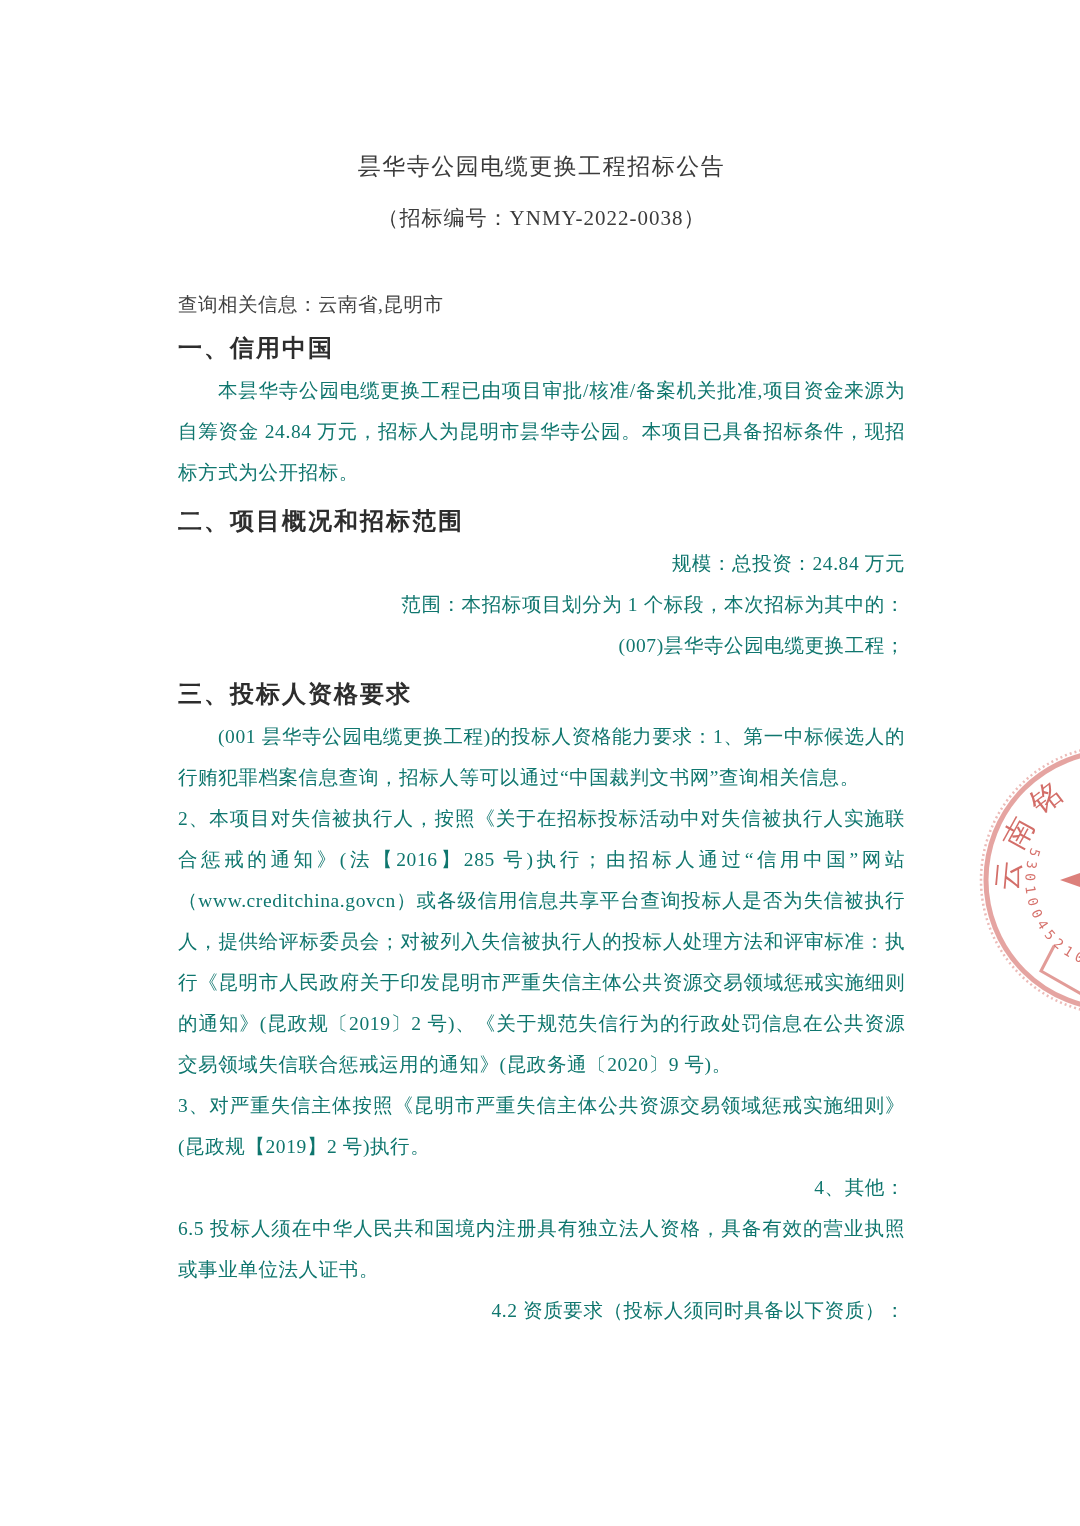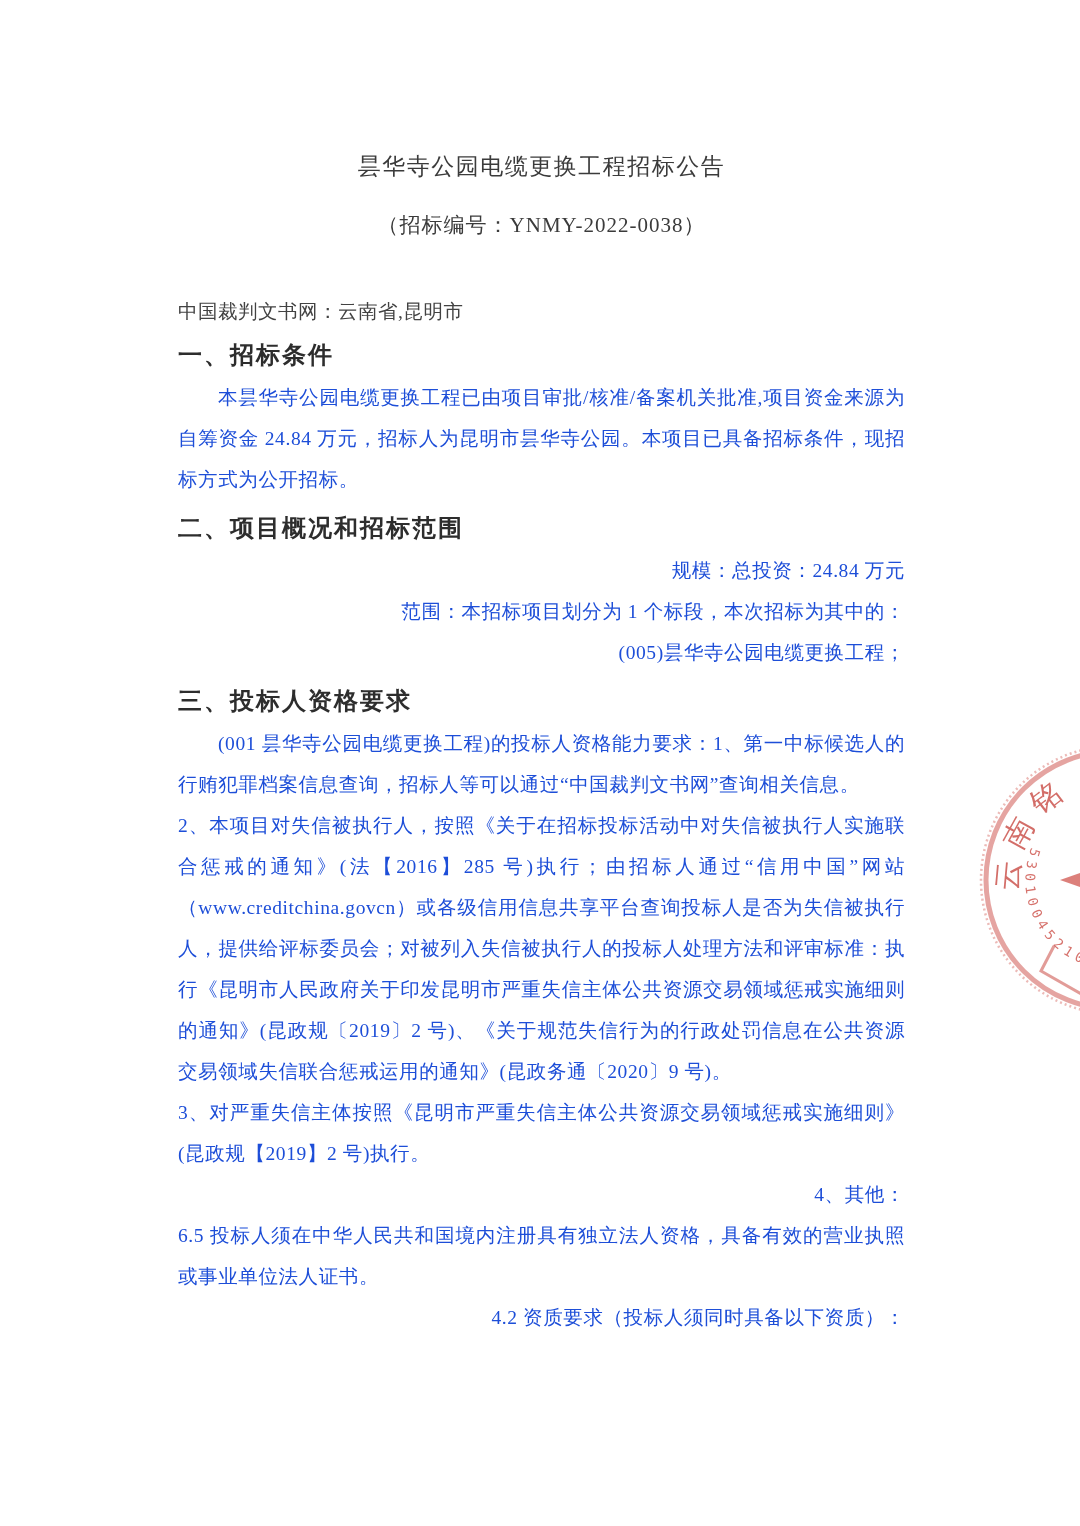--- a/index.html
+++ b/index.html
@@ -26,7 +26,7 @@
     color:#3b3b3b;
   }
   .doc-subtitle{
-    margin-top:25px;
+    margin-top:18px;
     text-align:center;
     font-size:21px;
     line-height:32px;

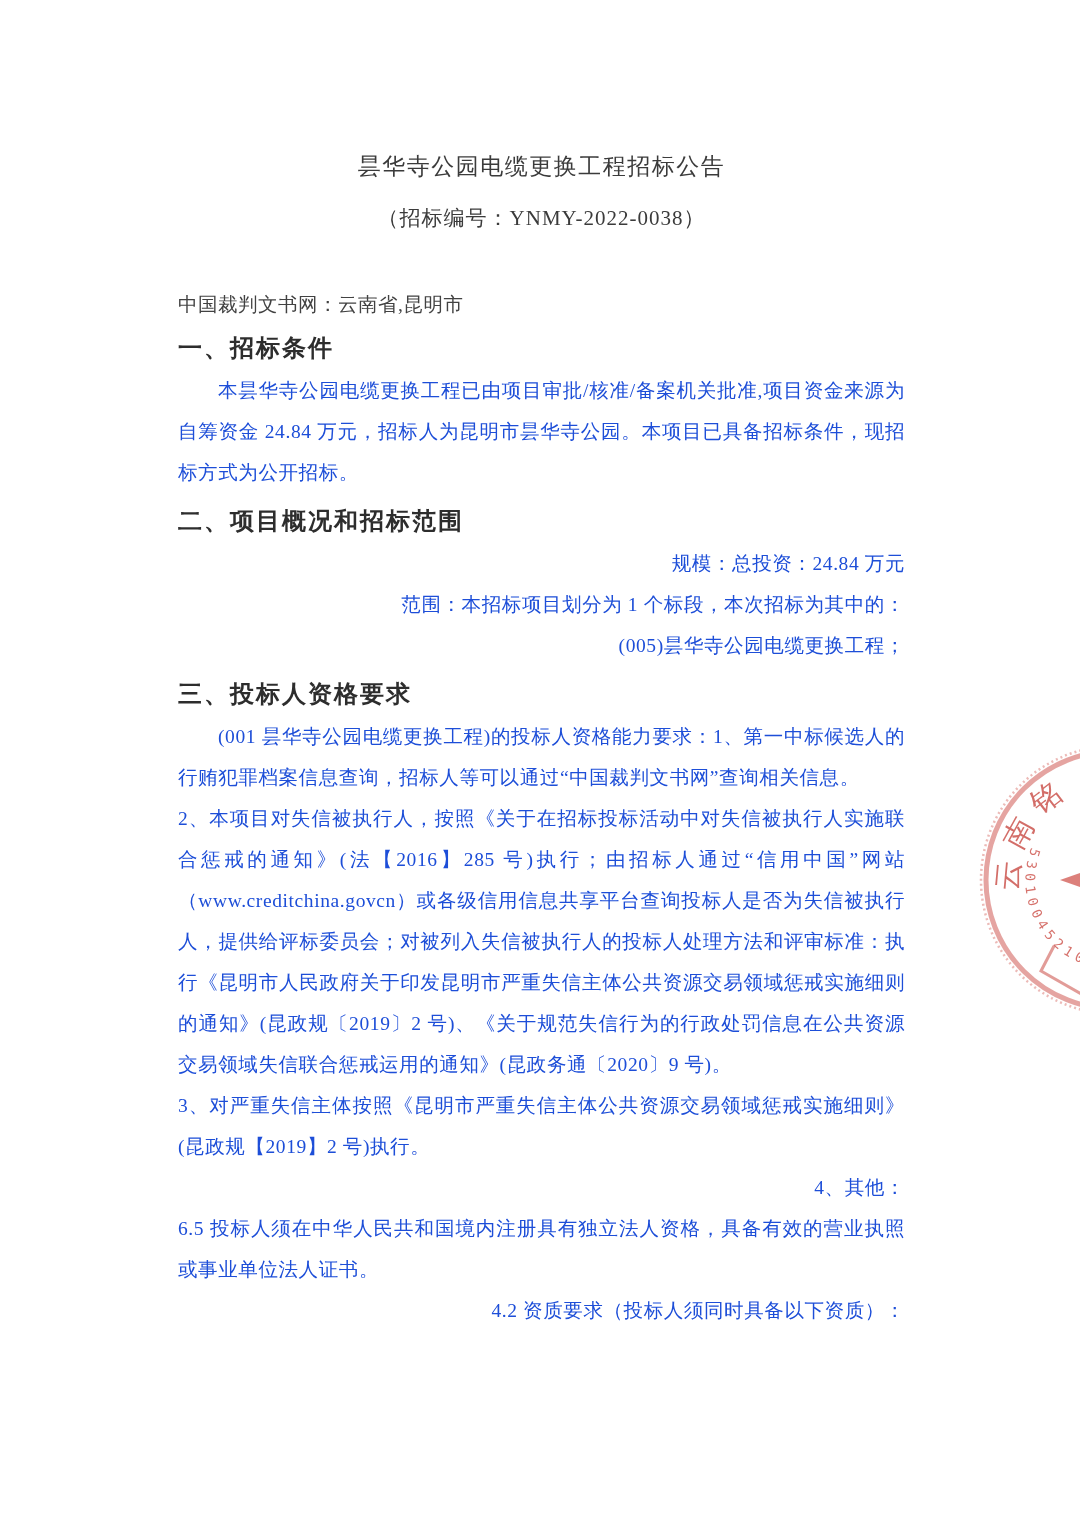--- a/index.html
+++ b/index.html
@@ -73,7 +73,7 @@
     <div class="doc-title">昙华寺公园电缆更换工程招标公告</div>
     <div class="doc-subtitle">（招标编号：YNMY-2022-0038）</div>
 
-    <div class="location-line">中国裁判文书网：云南省,昆明市</div>
+    <div class="location-line">查询相关信息：云南省,昆明市</div>
 
     <div class="sec-heading">一、招标条件</div>
     <p class="para indent">本昙华寺公园电缆更换工程已由项目审批/核准/备案机关批准,项目资金来源为自筹资金 24.84 万元，招标人为昆明市昙华寺公园。本项目已具备招标条件，现招标方式为公开招标。</p>

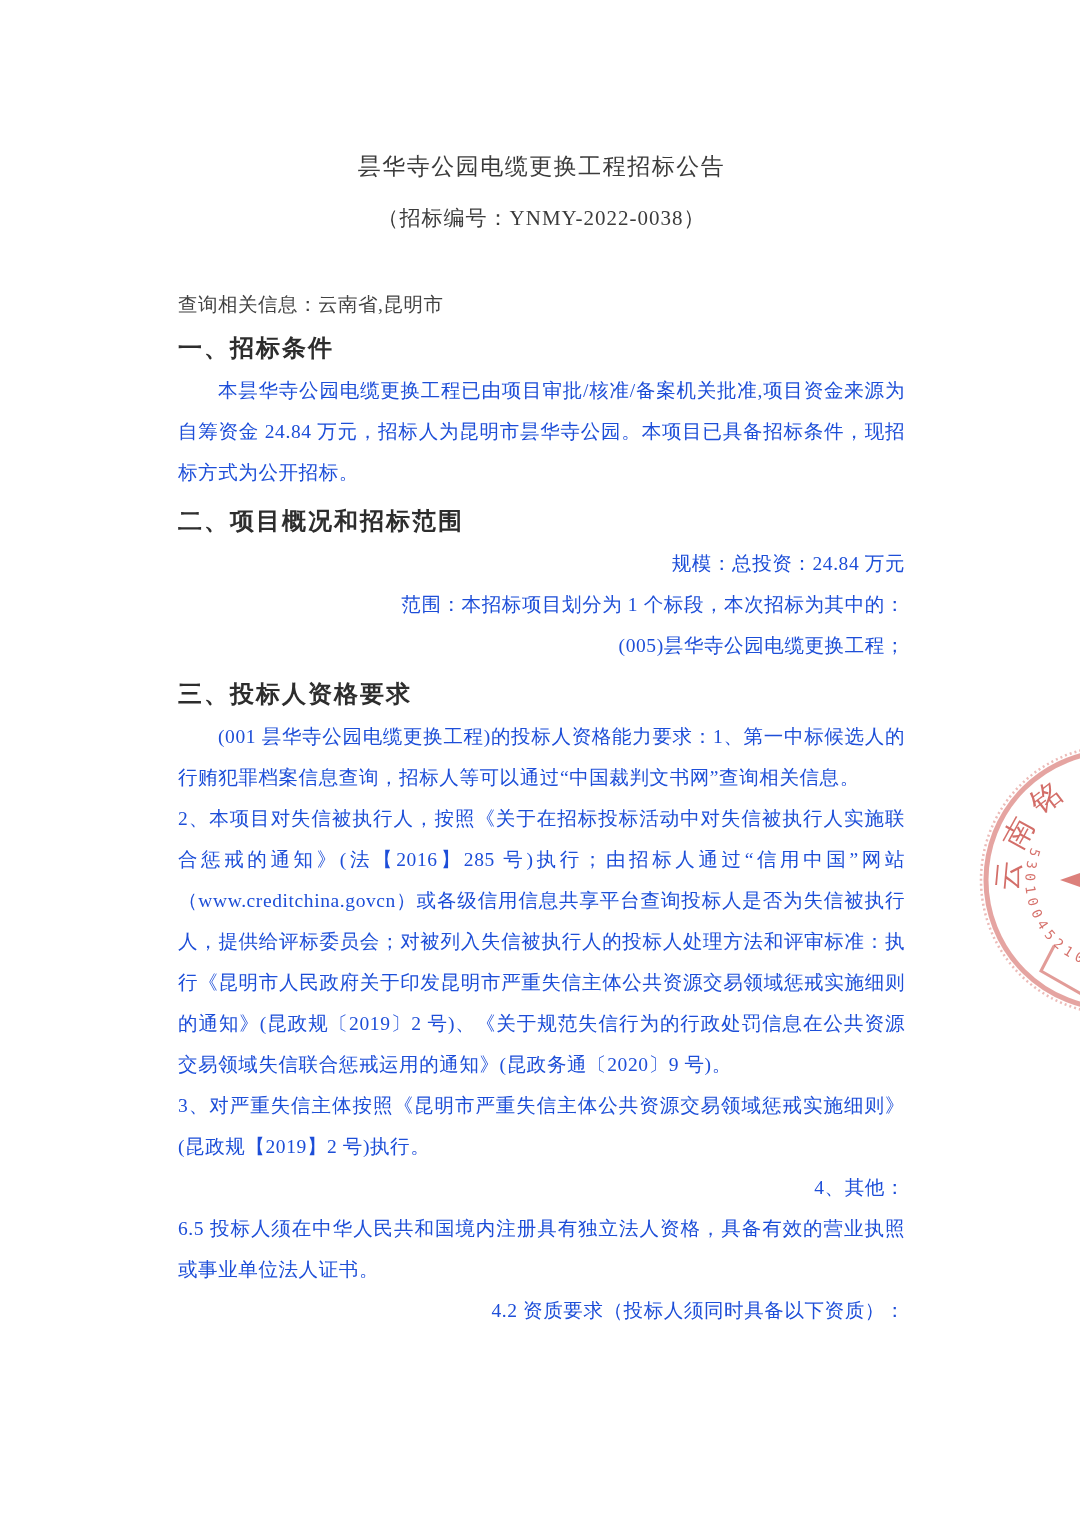--- a/index.html
+++ b/index.html
@@ -75,7 +75,7 @@
 
     <div class="location-line">查询相关信息：云南省,昆明市</div>
 
-    <div class="sec-heading">一、招标条件</div>
+    <div class="sec-heading">一、信用中国</div>
     <p class="para indent">本昙华寺公园电缆更换工程已由项目审批/核准/备案机关批准,项目资金来源为自筹资金 24.84 万元，招标人为昆明市昙华寺公园。本项目已具备招标条件，现招标方式为公开招标。</p>
 
     <div class="sec-heading">二、项目概况和招标范围</div>

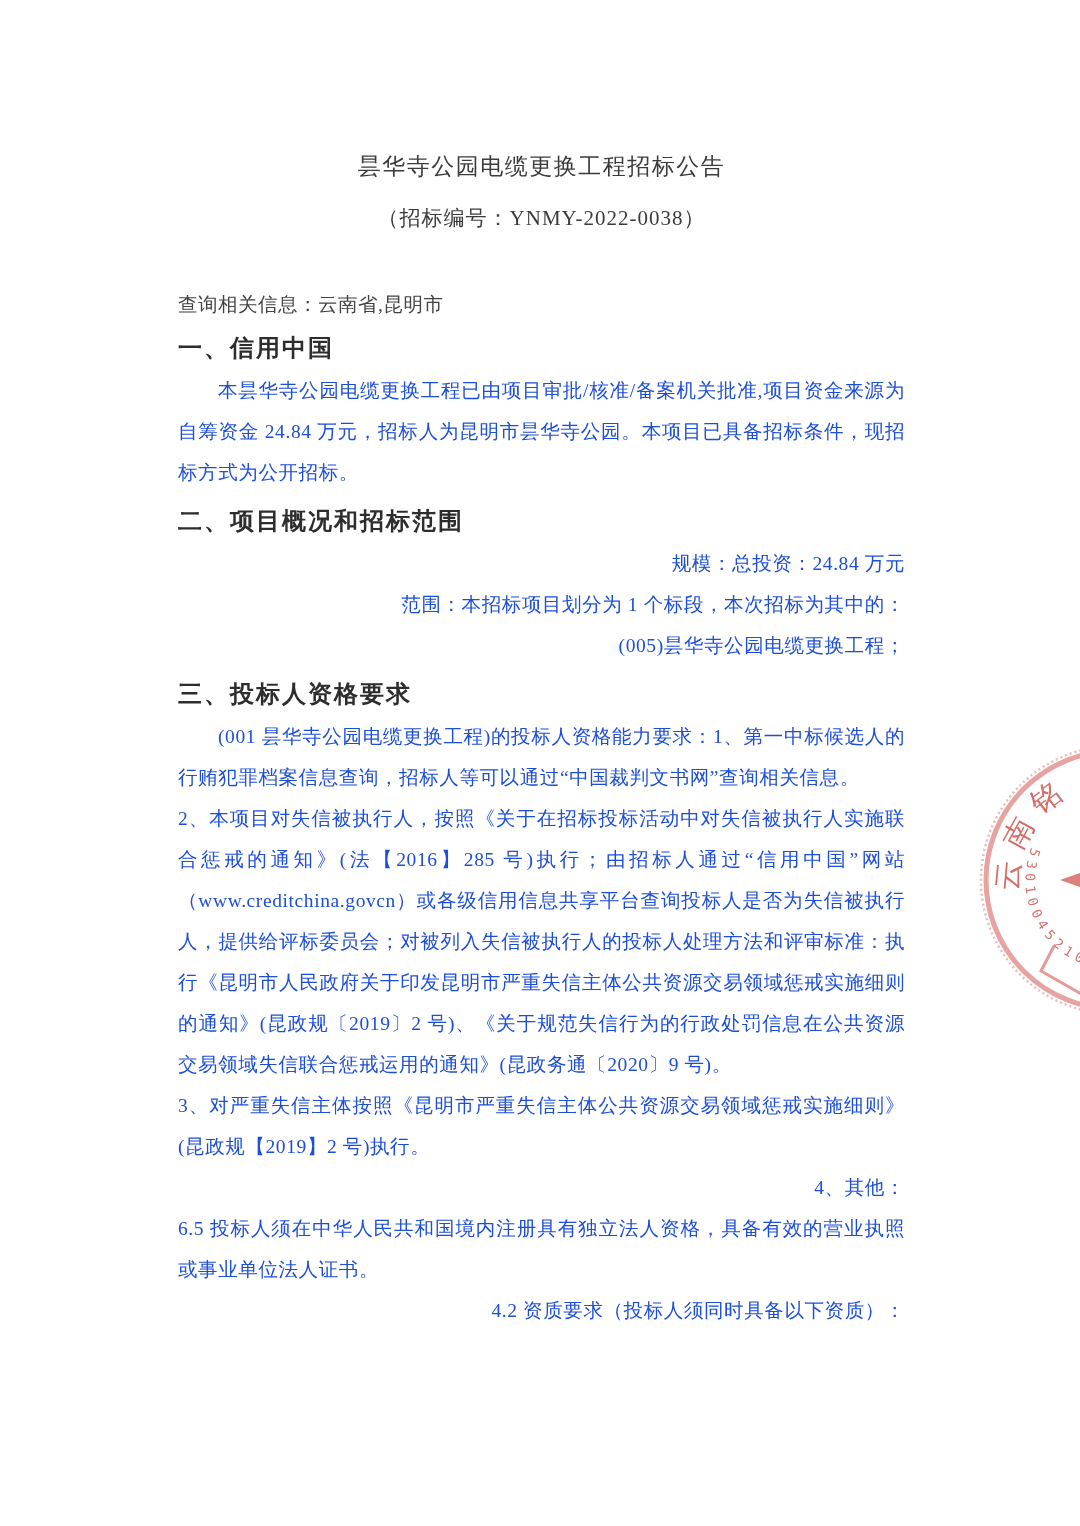--- a/index.html
+++ b/index.html
@@ -53,7 +53,7 @@
     letter-spacing:0.6px;
     margin:0;
     text-align:justify;
-    color:#1d4ed8;
+    color:#0f766e;
   }
   .para.indent{ text-indent:40px; }
   .para.single{ text-align:right; }

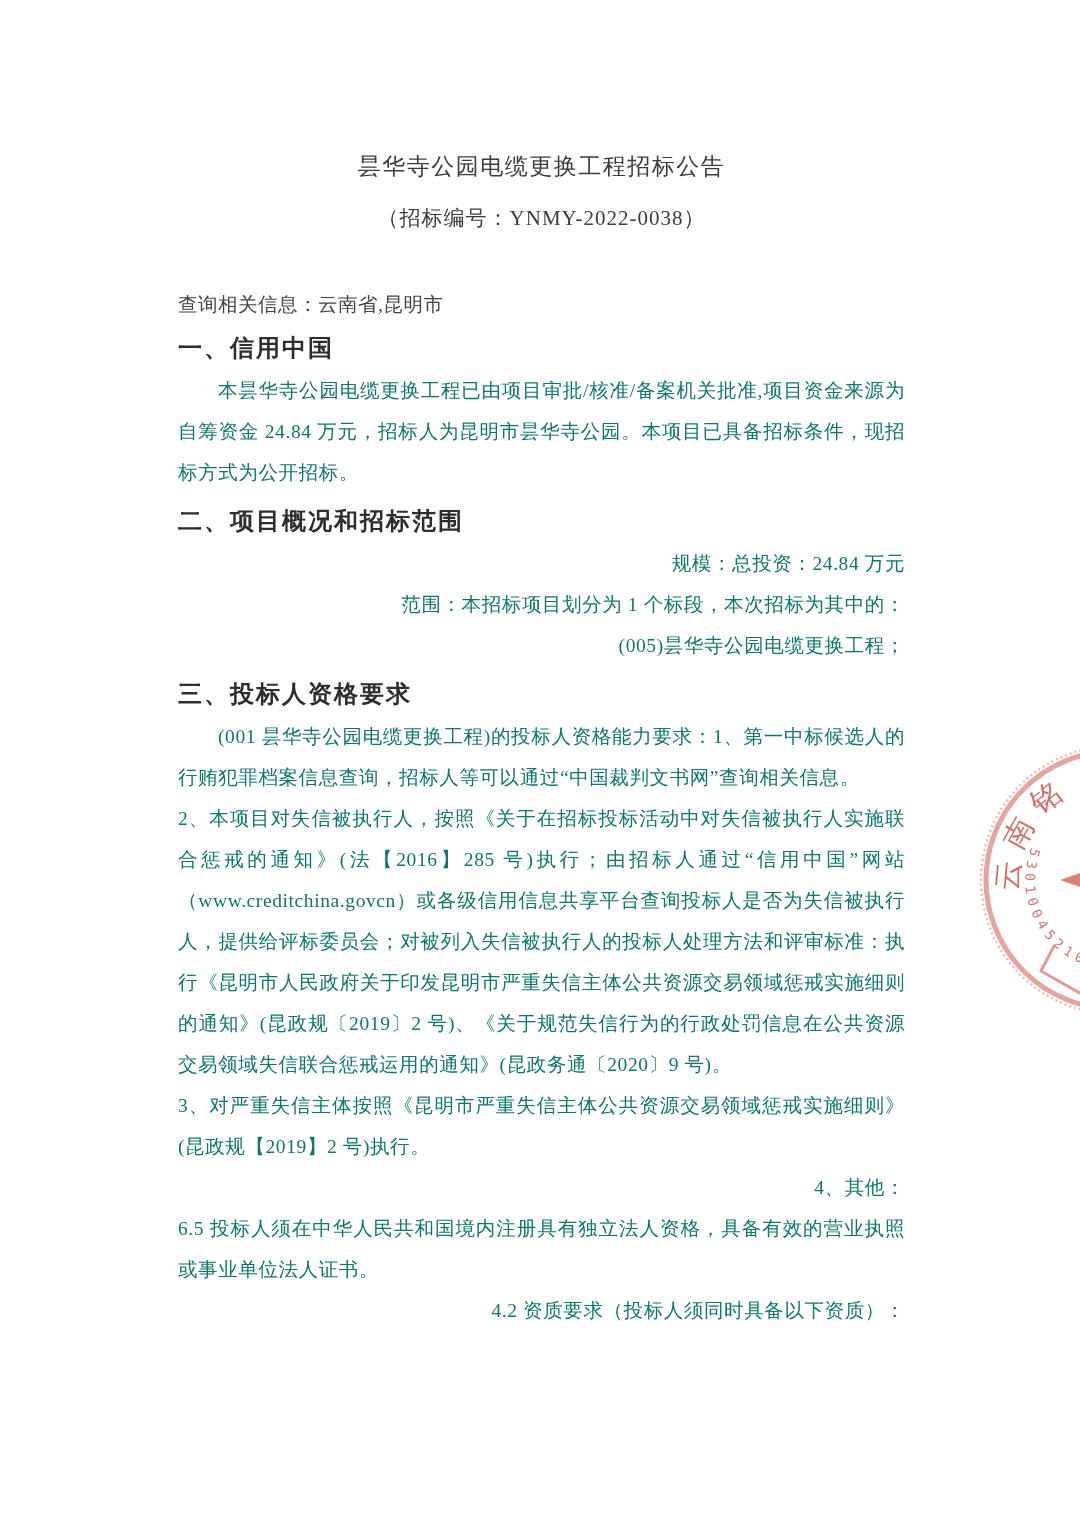--- a/index.html
+++ b/index.html
@@ -81,7 +81,7 @@
     <div class="sec-heading">二、项目概况和招标范围</div>
     <p class="para indent single">规模：总投资：24.84 万元</p>
     <p class="para indent single">范围：本招标项目划分为 1 个标段，本次招标为其中的：</p>
-    <p class="para indent single">(005)昙华寺公园电缆更换工程；</p>
+    <p class="para indent single">(007)昙华寺公园电缆更换工程；</p>
 
     <div class="sec-heading">三、投标人资格要求</div>
     <p class="para indent">(001 昙华寺公园电缆更换工程)的投标人资格能力要求：1、第一中标候选人的行贿犯罪档案信息查询，招标人等可以通过“中国裁判文书网”查询相关信息。</p>

